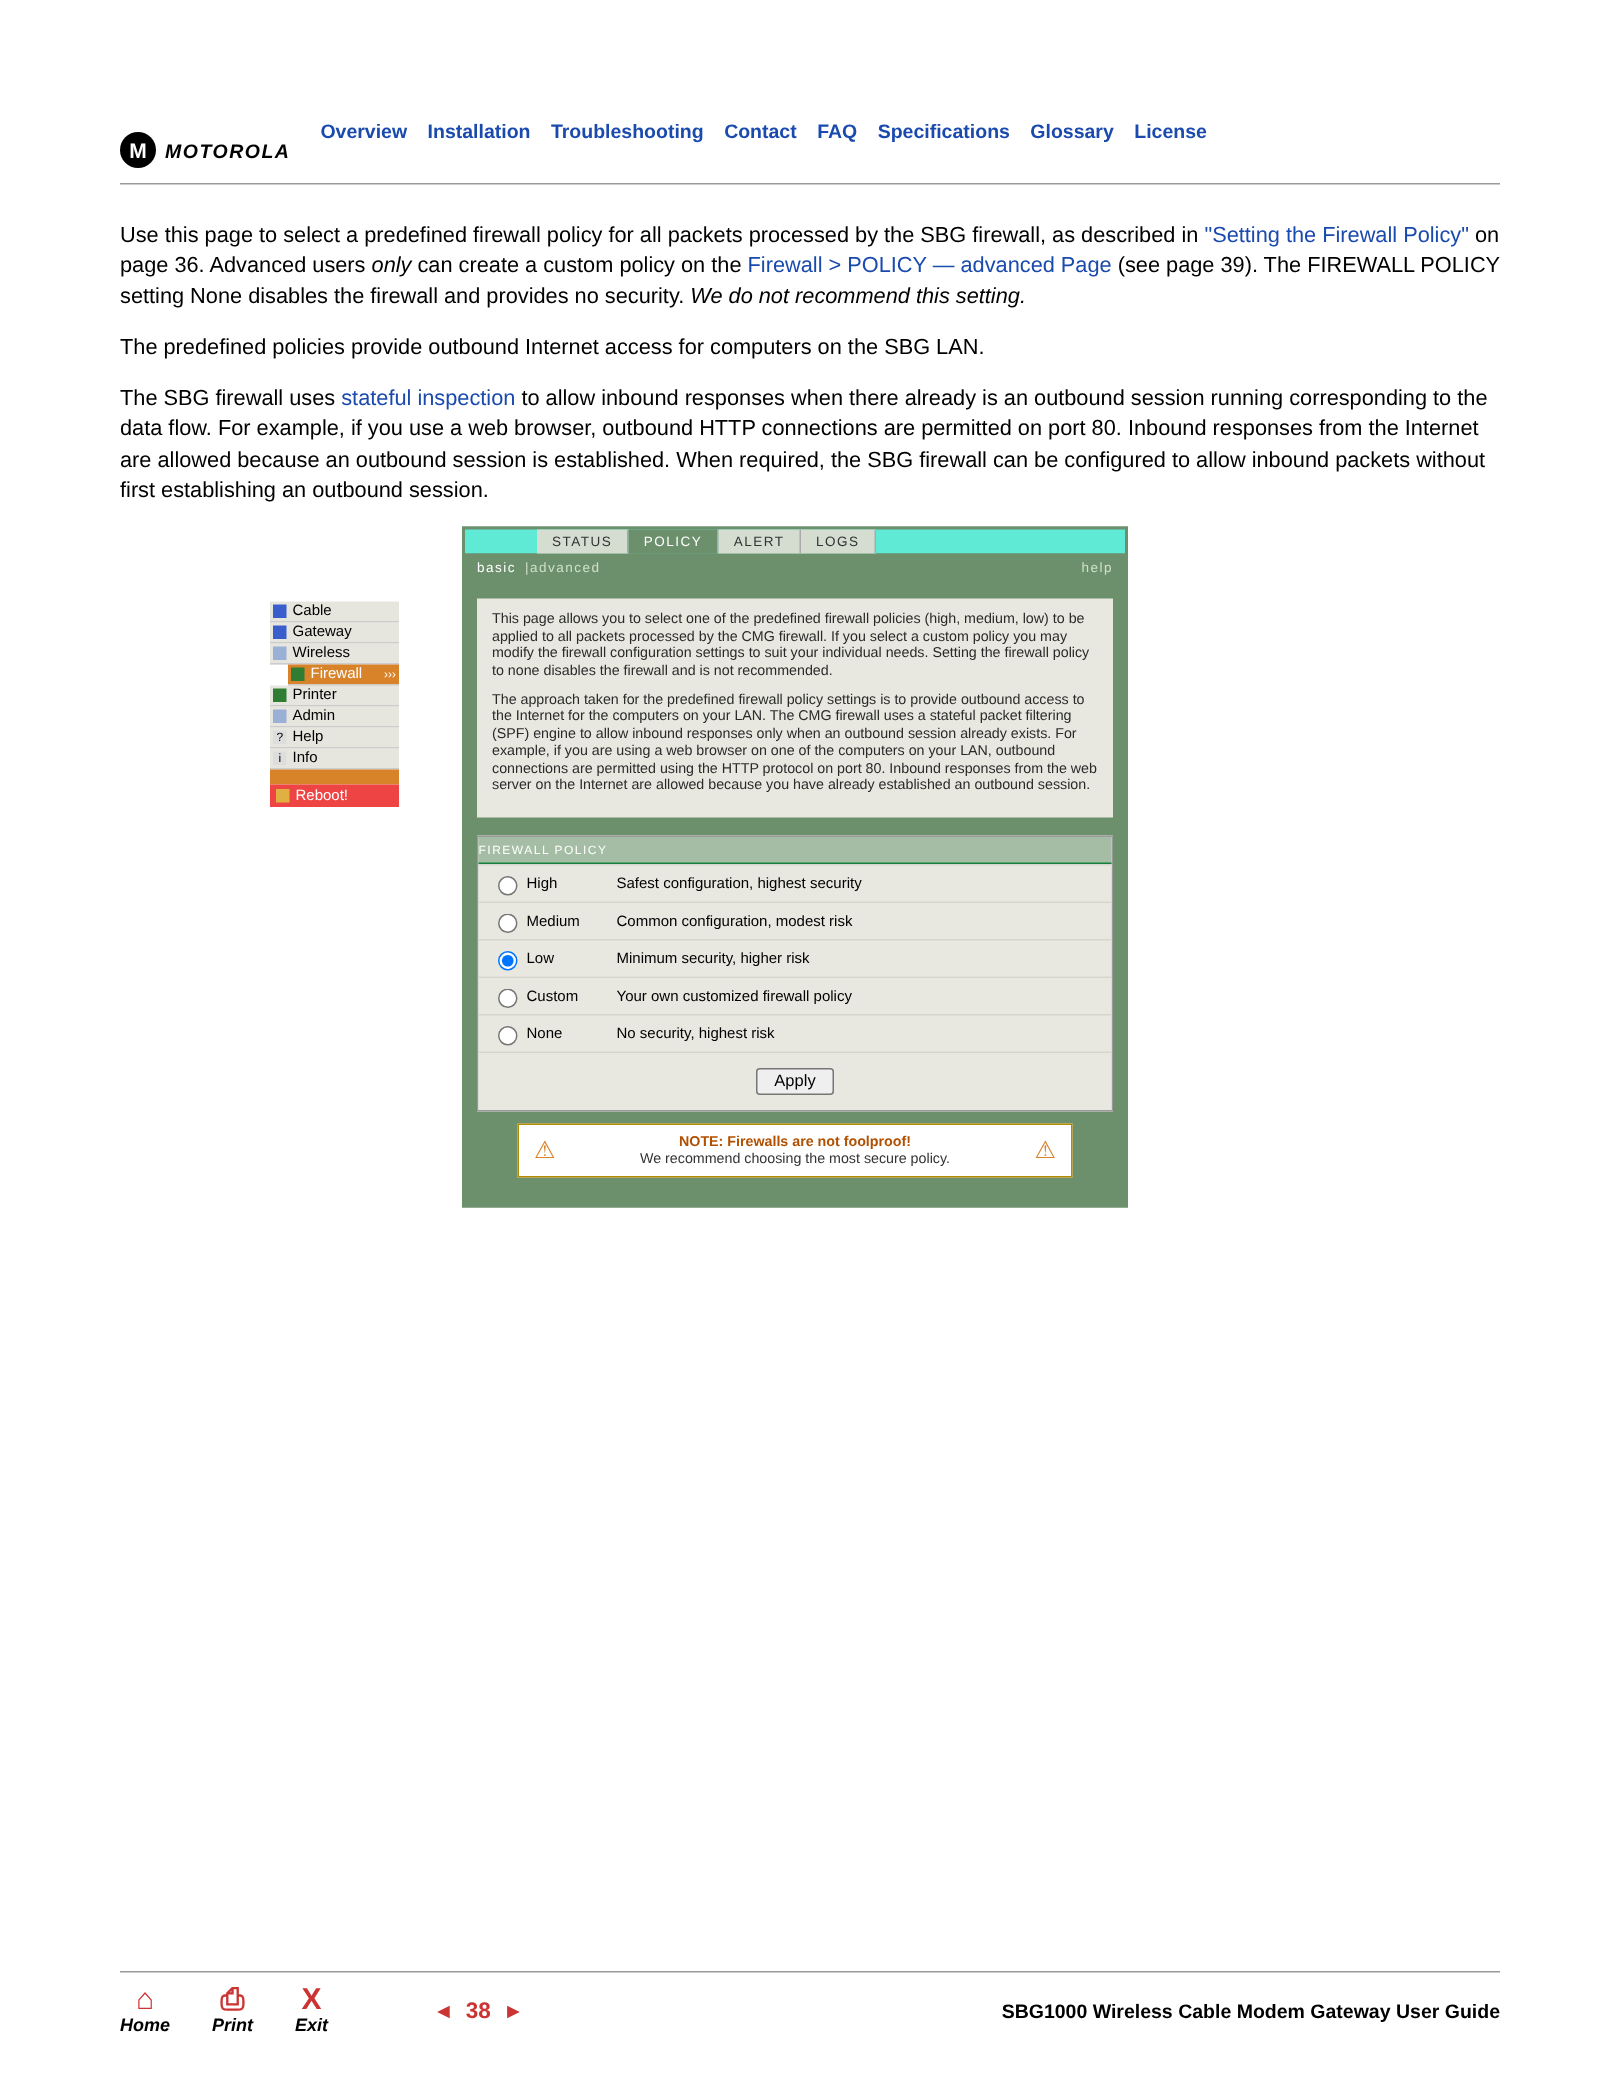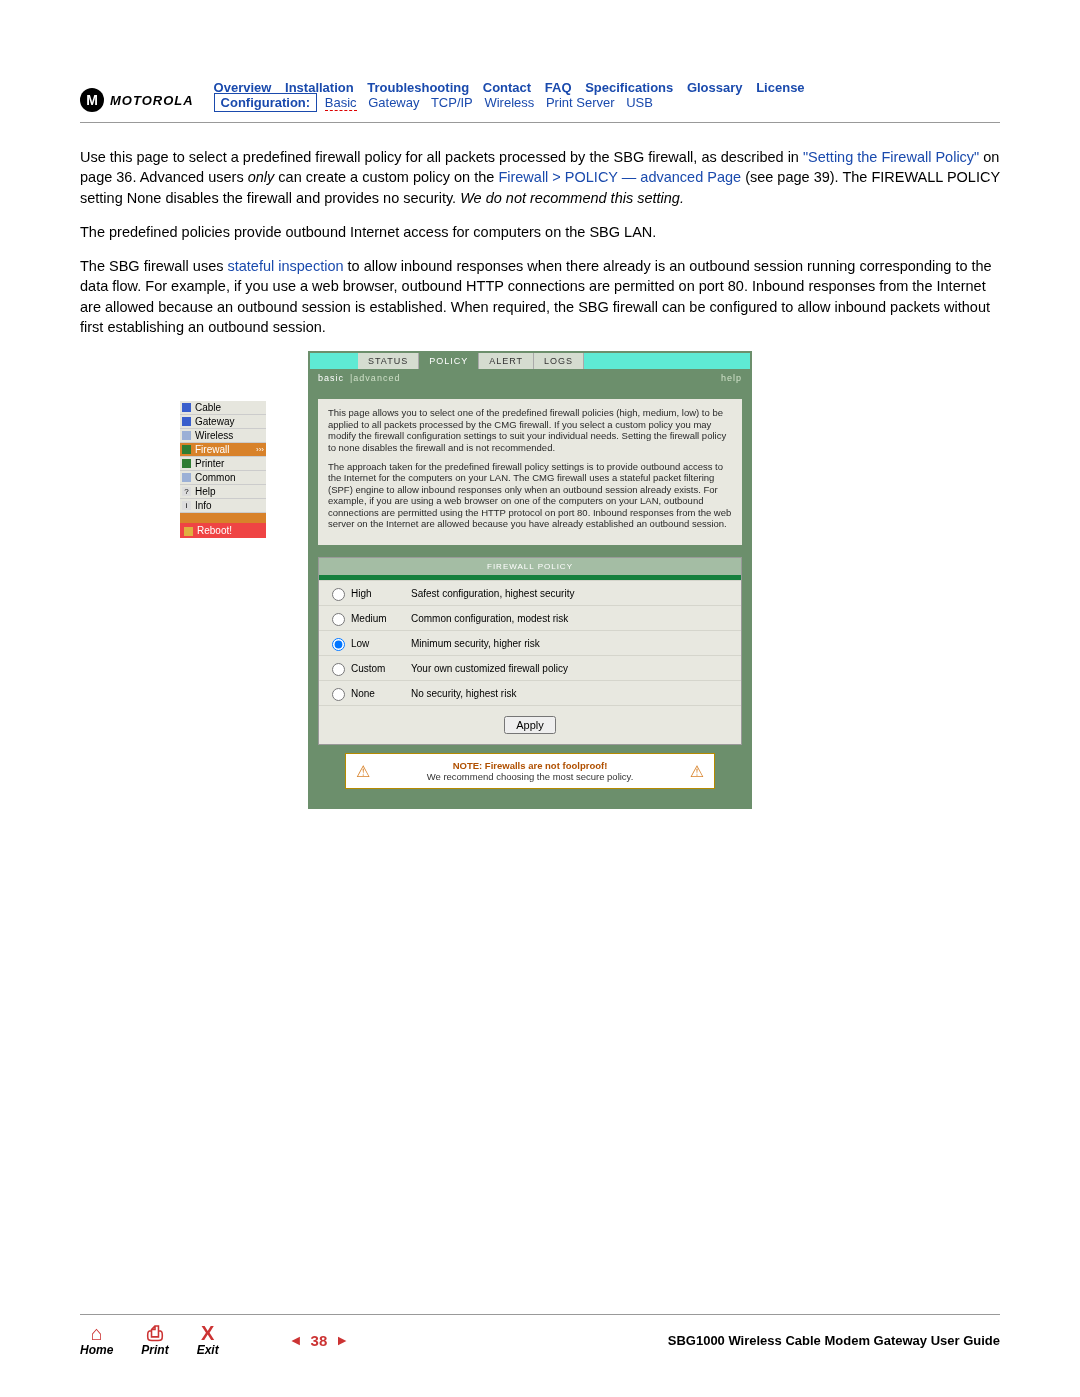--- a/index.html
+++ b/index.html
@@ -340,15 +340,6 @@
         <span>Specifications</span>
         <span>Glossary</span>
         <span>License</span>
-      </div>
-      <div class="nav-row2">
-        <span class="config-label">Configuration:</span>
-        <span class="basic-link">Basic</span>
-        <span>Gateway</span>
-        <span>TCP/IP</span>
-        <span>Wireless</span>
-        <span>Print Server</span>
-        <span>USB</span>
       </div>
     </div>
   </div>

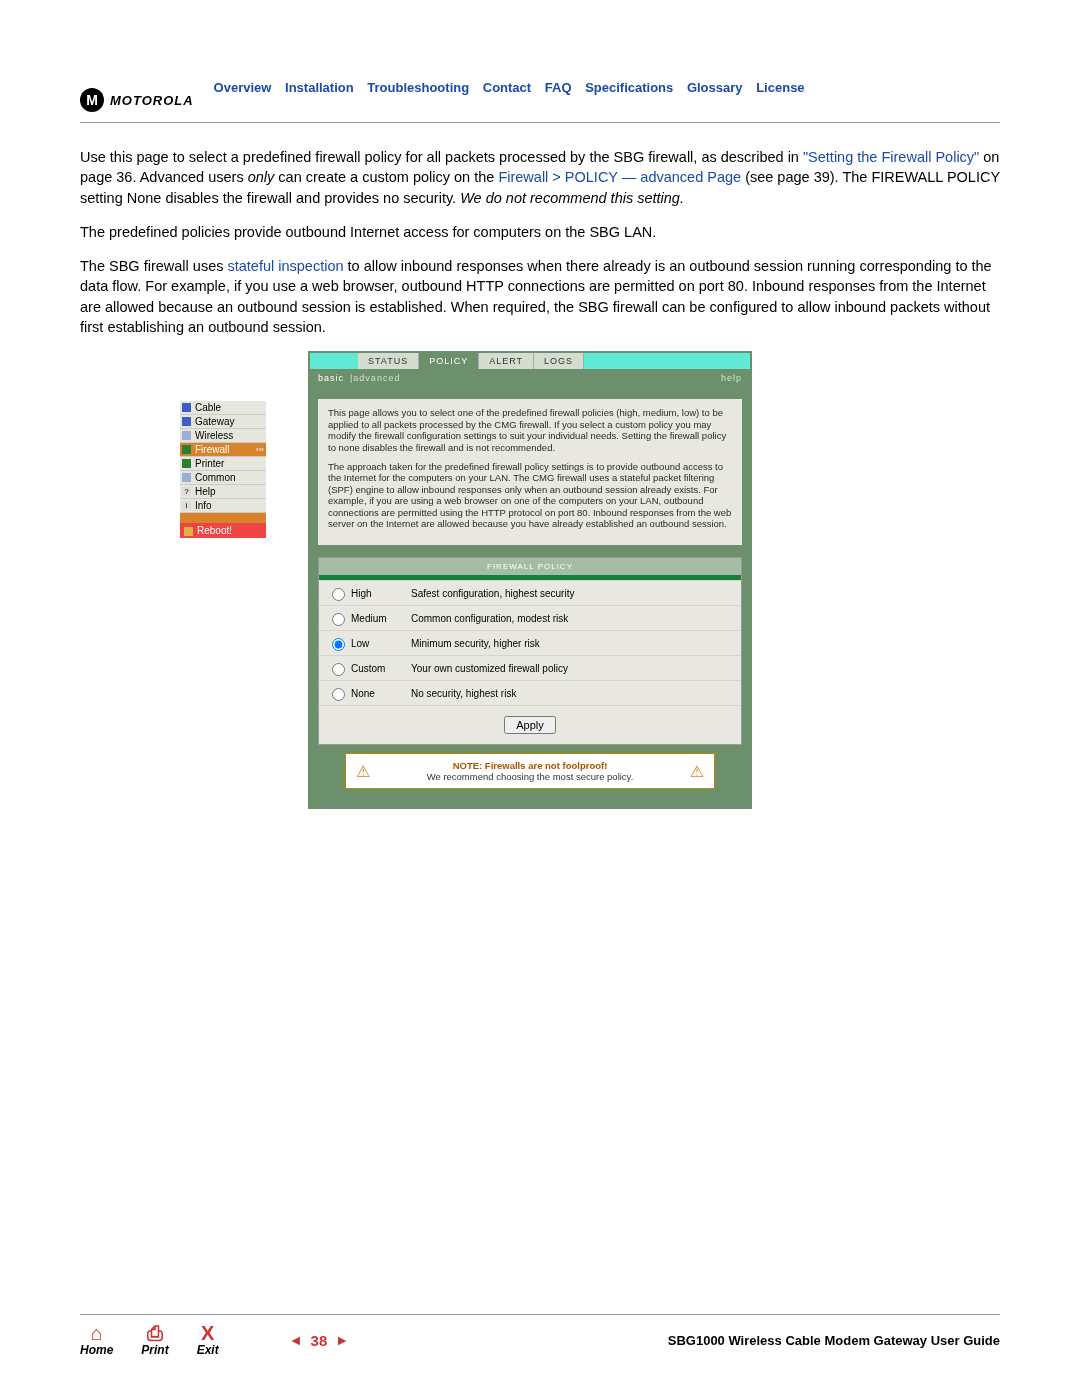--- a/index.html
+++ b/index.html
@@ -126,6 +126,7 @@
   .sidebar-item.active {
     background: #d8822a;
     color: #fff;
+    margin-left: 12px;
   }
   .sidebar-item.active .sq {
     background: #2e7d32;

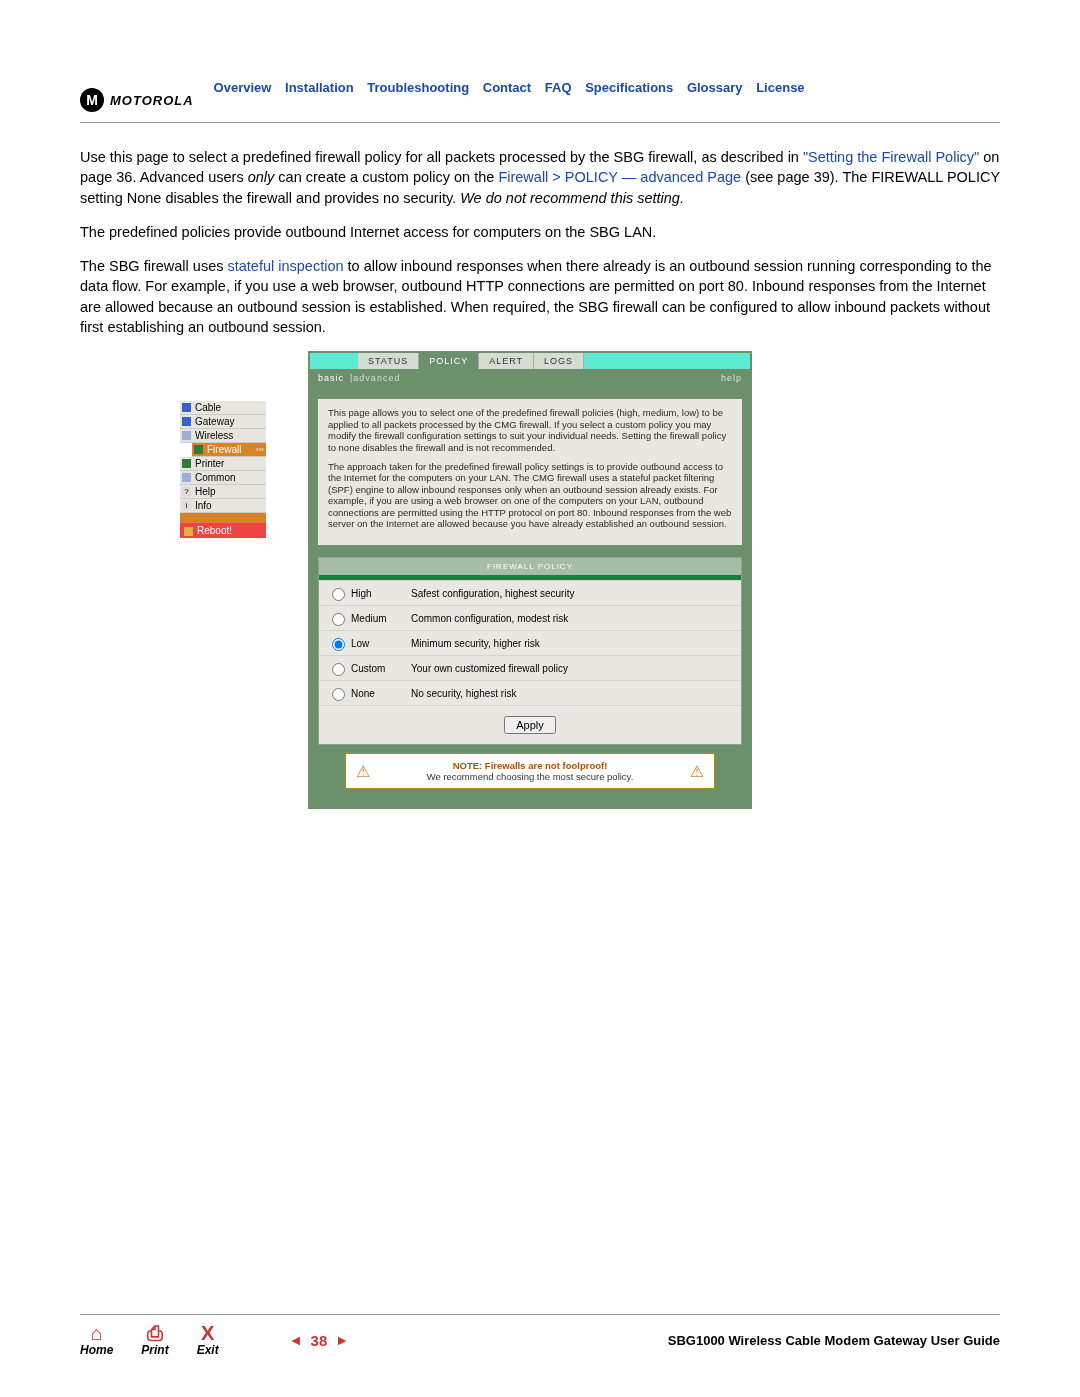--- a/index.html
+++ b/index.html
@@ -383,7 +383,7 @@
           </div>
         <div class="sidebar-item">
             <span class="sq" style="background:#9bb0d6"></span>
-            <span>Common</span>
+            <span>Admin</span>
           </div>
         <div class="sidebar-item">
             <span class="sq" style="background:#ddd;color:#000;text-align:center;font-size:8px">?</span>

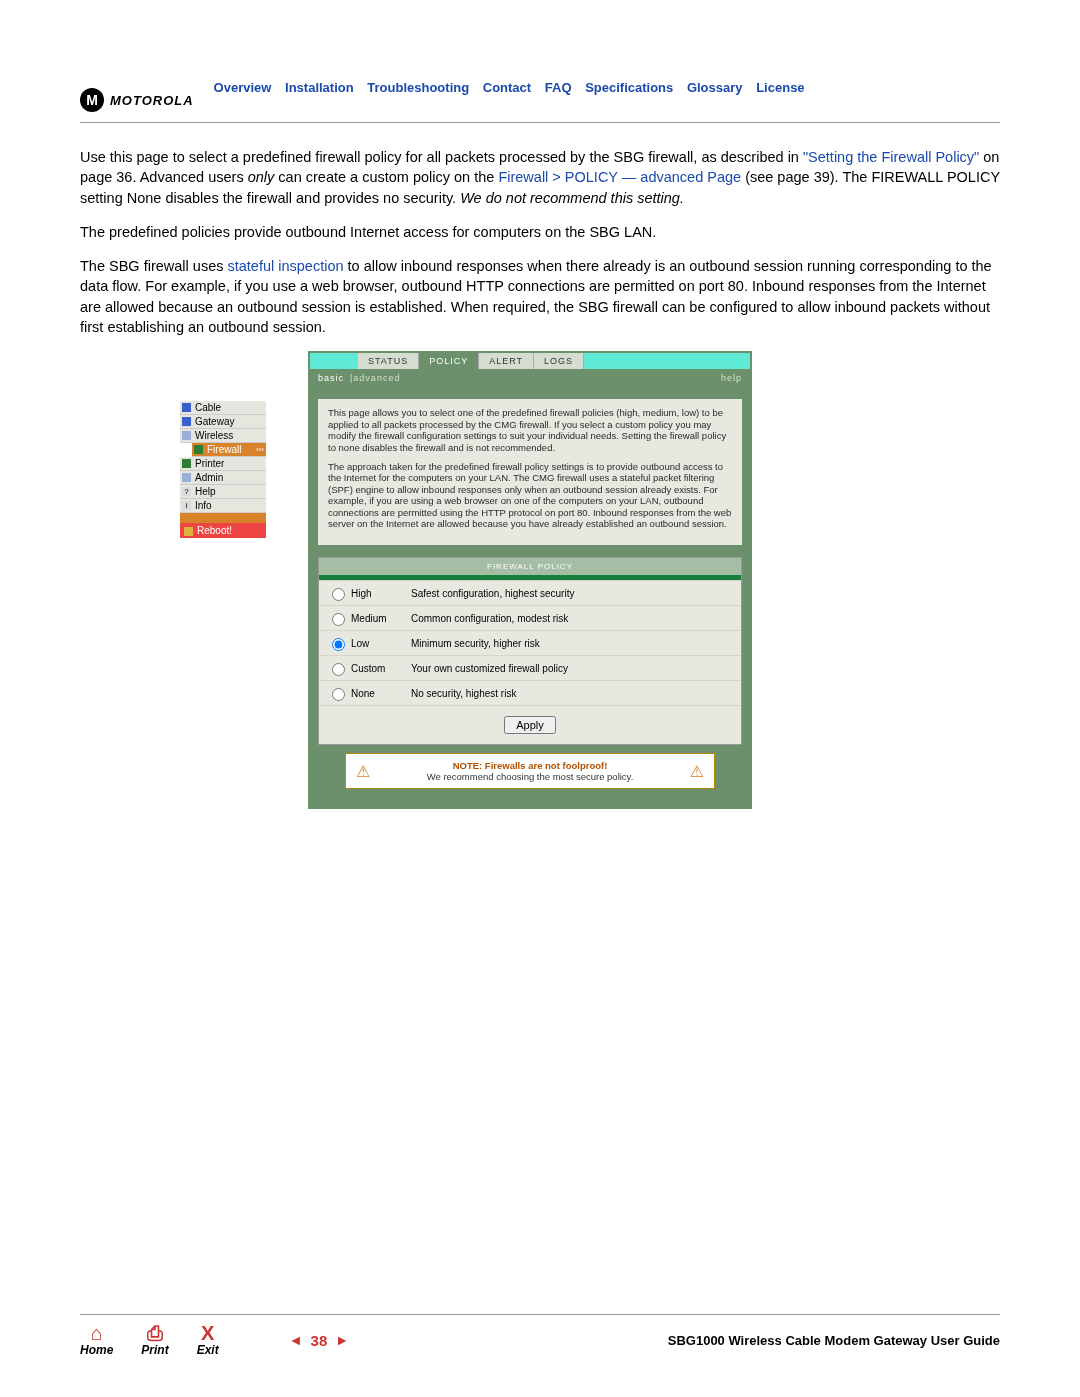--- a/index.html
+++ b/index.html
@@ -218,11 +218,11 @@
   .fw-head {
     background: #a4bda4;
     color: #fff;
-    text-align: center;
+    text-align: left;
     font-size: 8px;
     letter-spacing: 1px;
     padding: 4px 0;
-    border-bottom: 5px solid #15803d;
+    border-bottom: 1px solid #15803d;
   }
   .fw-row {
     display: flex;

